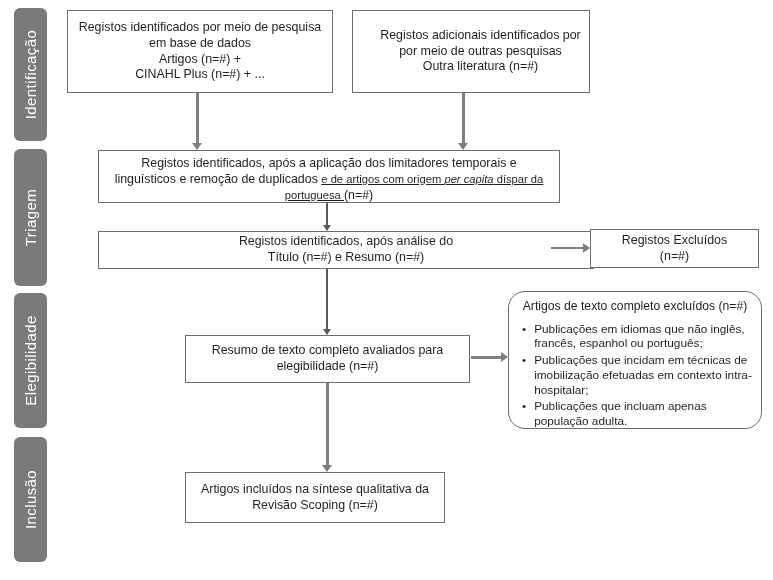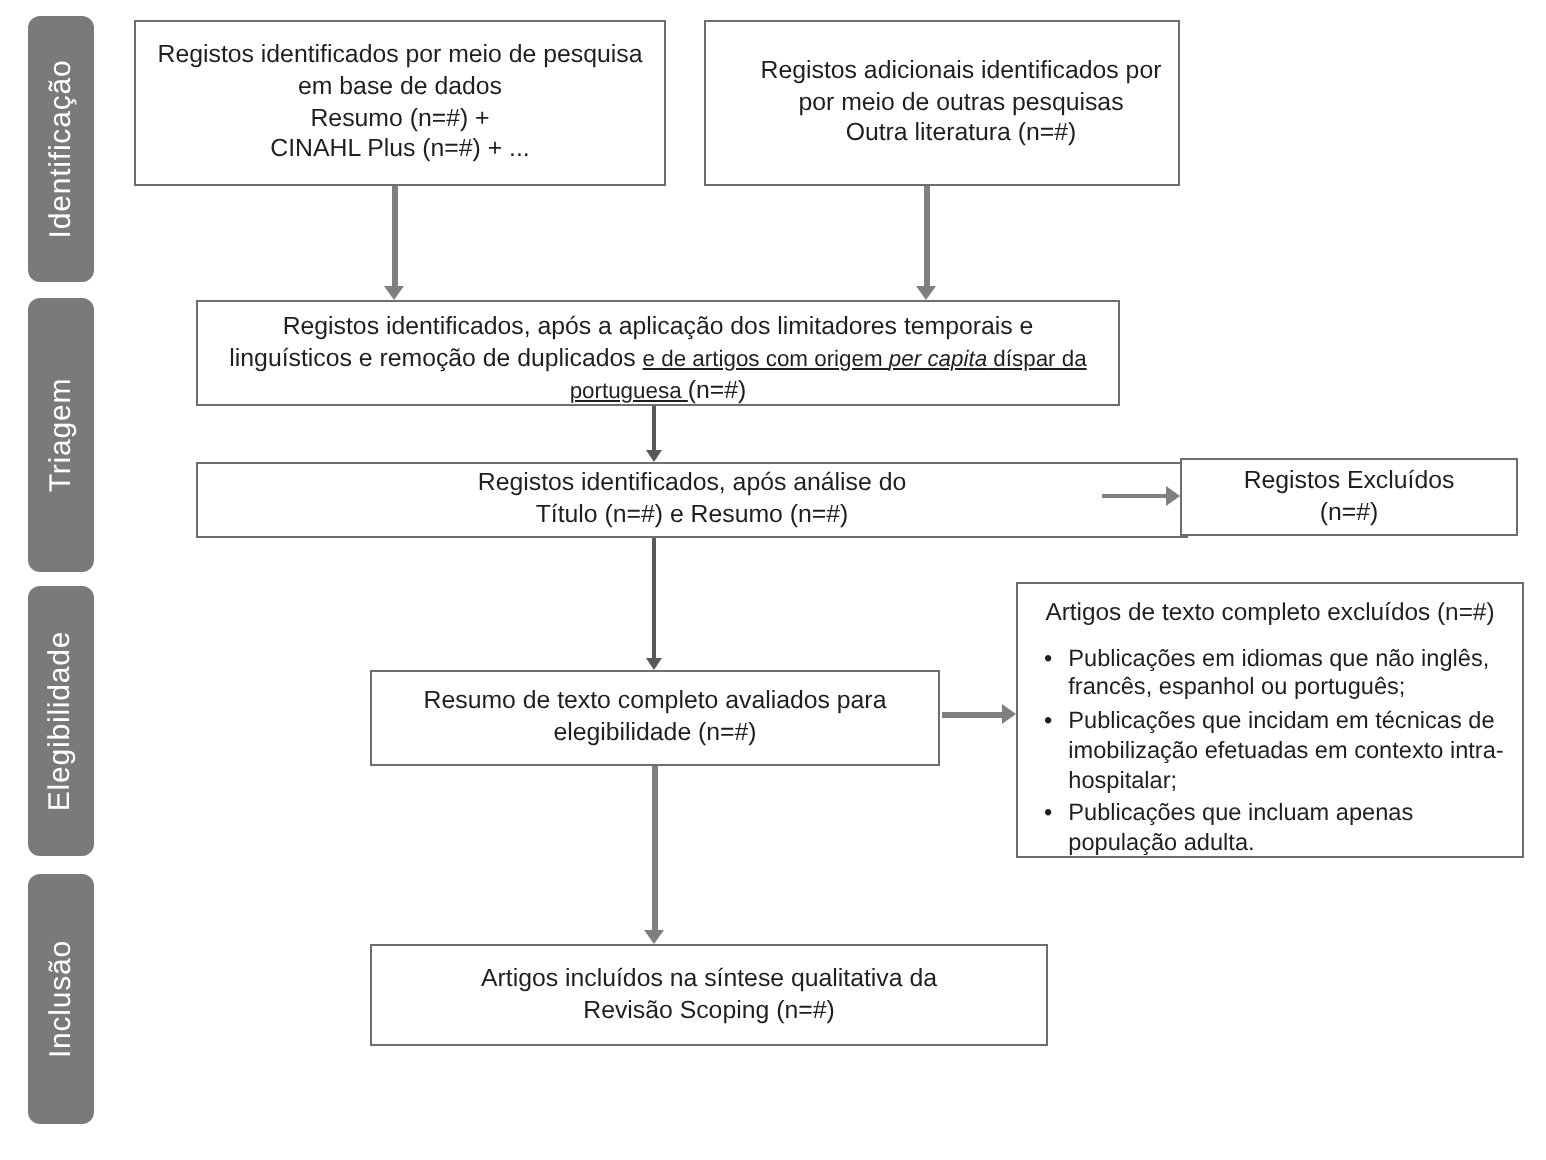--- a/index.html
+++ b/index.html
@@ -67,7 +67,7 @@
   <div class="box" style="left:67px;top:10px;width:266px;height:83px;">
     <span class="ln">Registos identificados por meio de pesquisa</span>
     <span class="ln">em base de dados</span>
-    <span class="ln">Resumo (n=#) +</span>
+    <span class="ln">Artigos (n=#) +</span>
     <span class="ln">CINAHL Plus (n=#) + ...</span>
   </div>
 

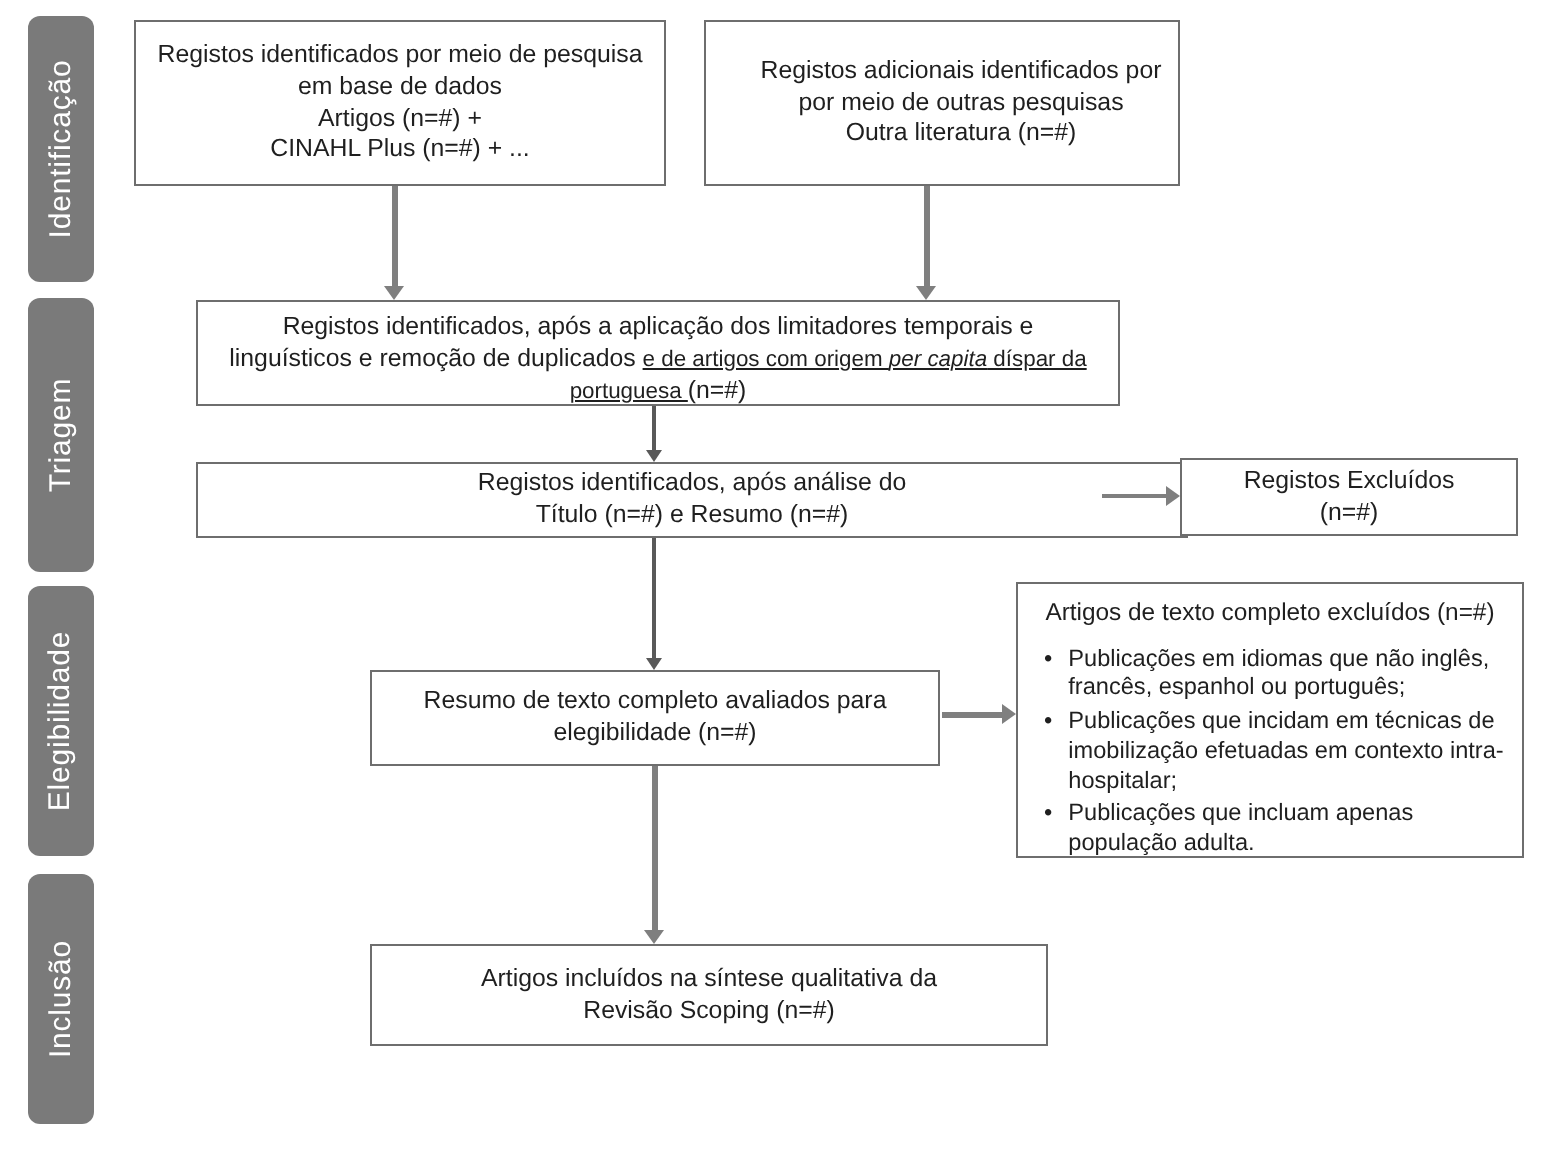--- a/index.html
+++ b/index.html
@@ -125,7 +125,7 @@
       <i class="head"></i>
   </div>
 
-  <div class="box reasons" style="left:508px;top:291px;width:254px;height:138px;">
+  <div class="box reasons" style="left:508px;top:291px;width:254px;height:138px;border-radius:17px;">
     <div class="rtitle">Artigos de texto completo excluídos (n=#)</div>
     <ul>
       <li>

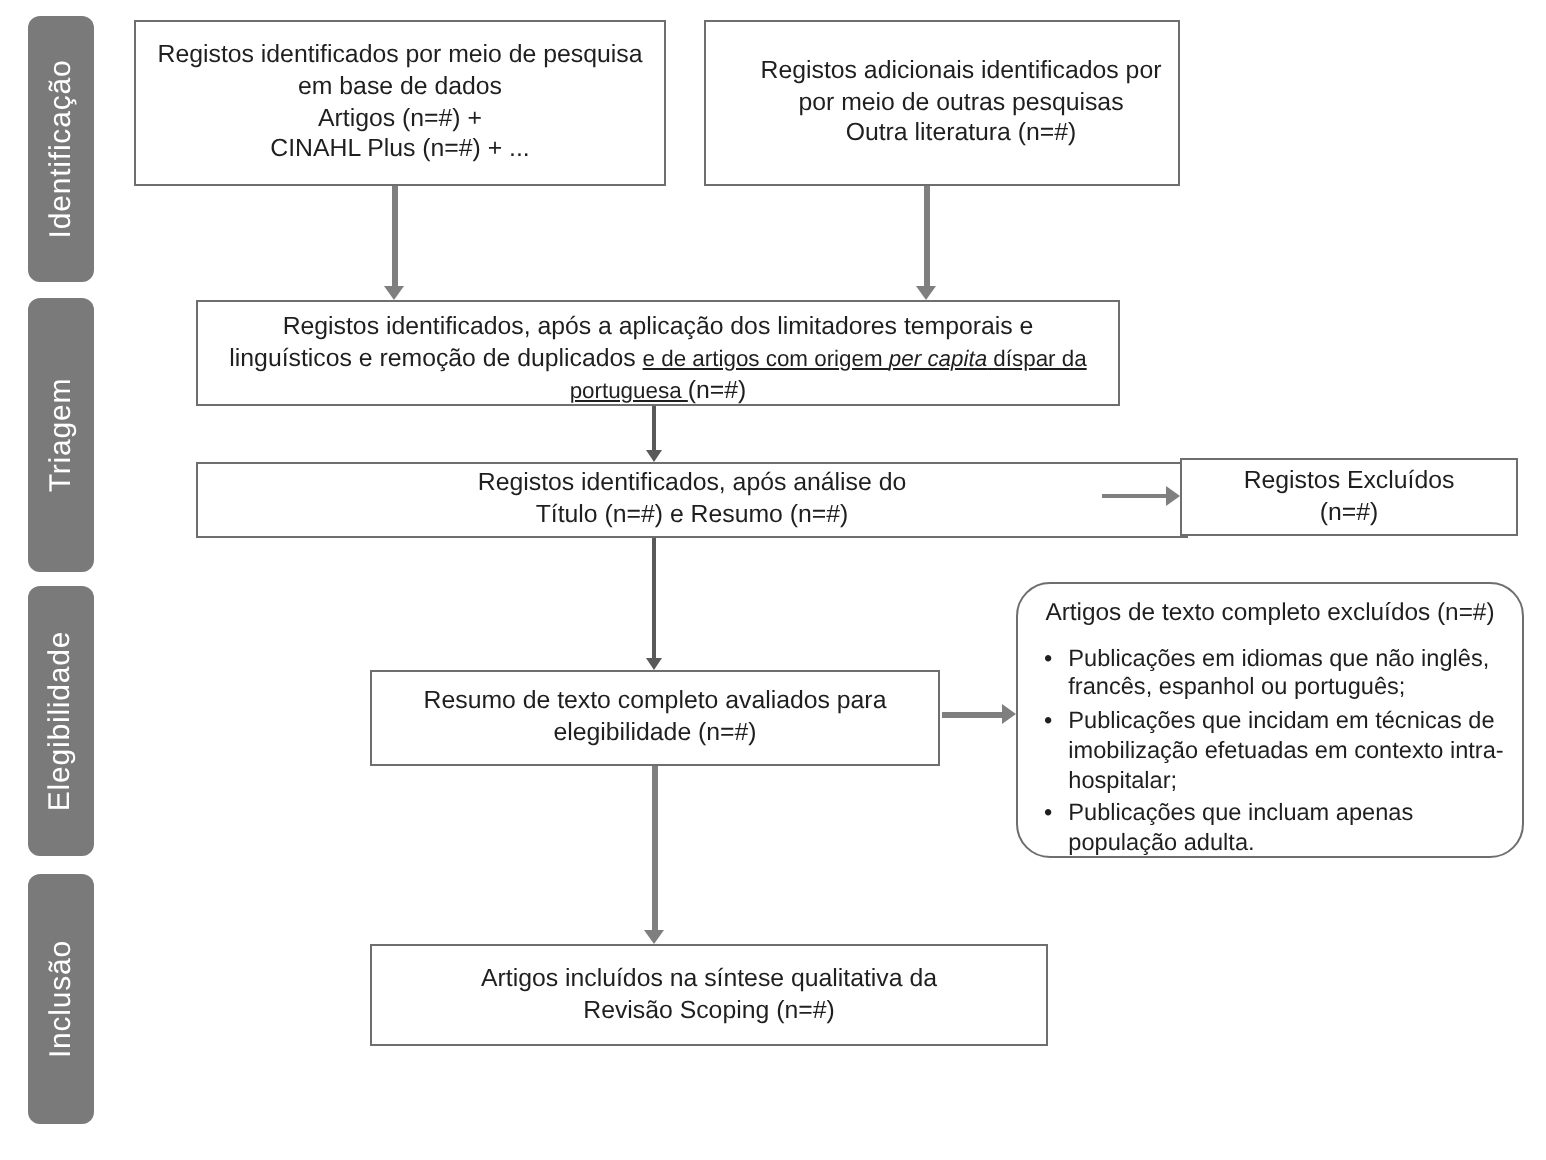--- a/index.html
+++ b/index.html
@@ -148,7 +148,7 @@
       <i class="head"></i>
   </div>
 
-  <div class="box" style="left:185px;top:472px;width:339px;height:51px;">
+  <div class="box" style="left:185px;top:472px;width:260px;height:51px;">
     <span class="ln">Artigos incluídos na síntese qualitativa da</span>
     <span class="ln">Revisão Scoping (n=#)</span>
   </div>

